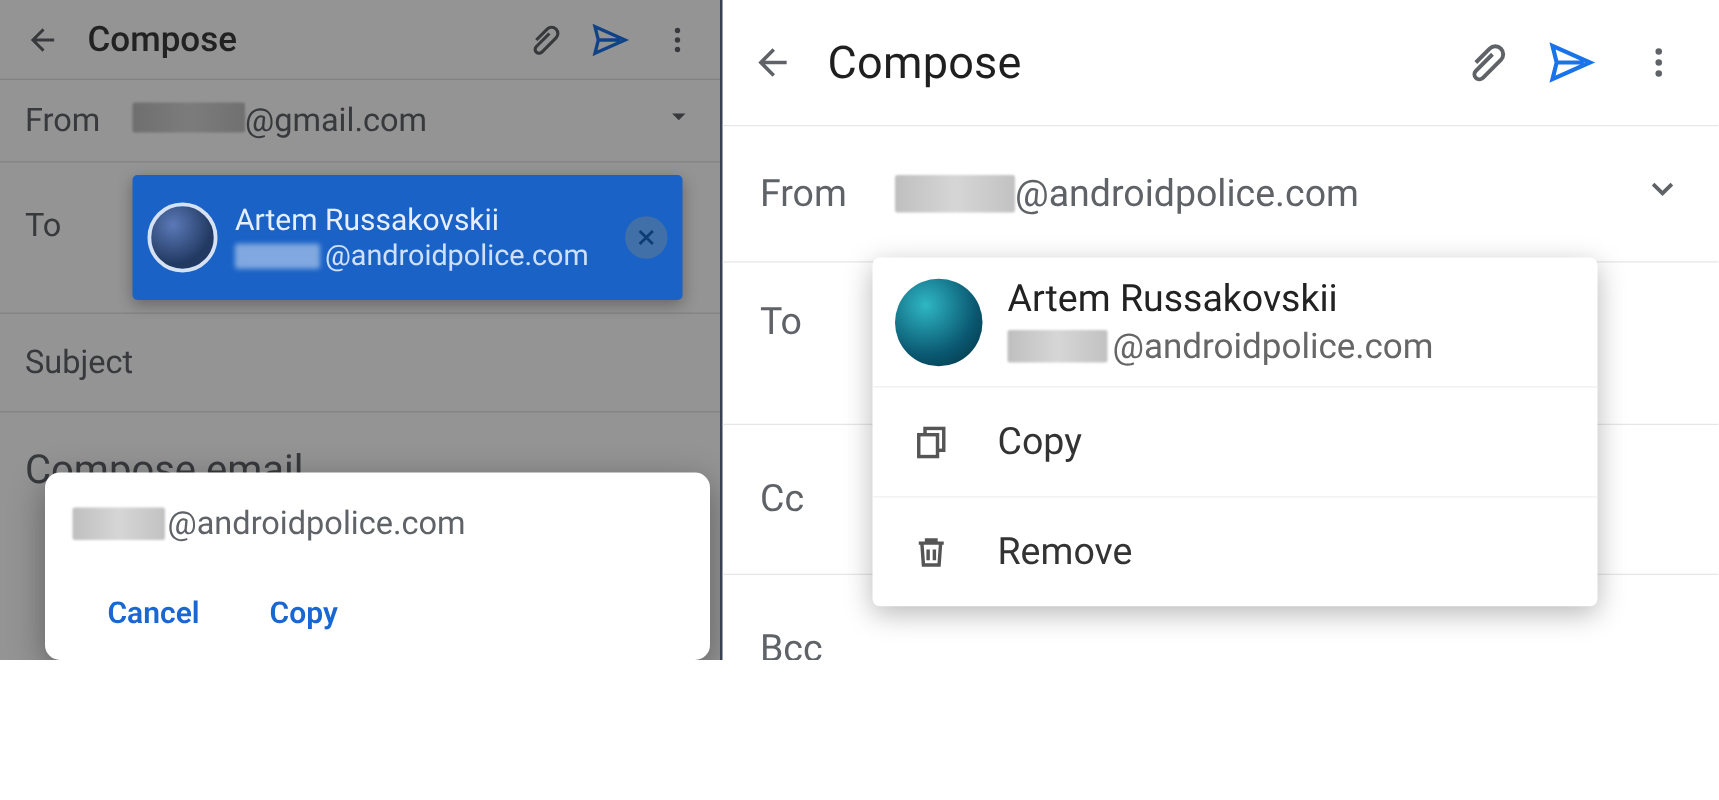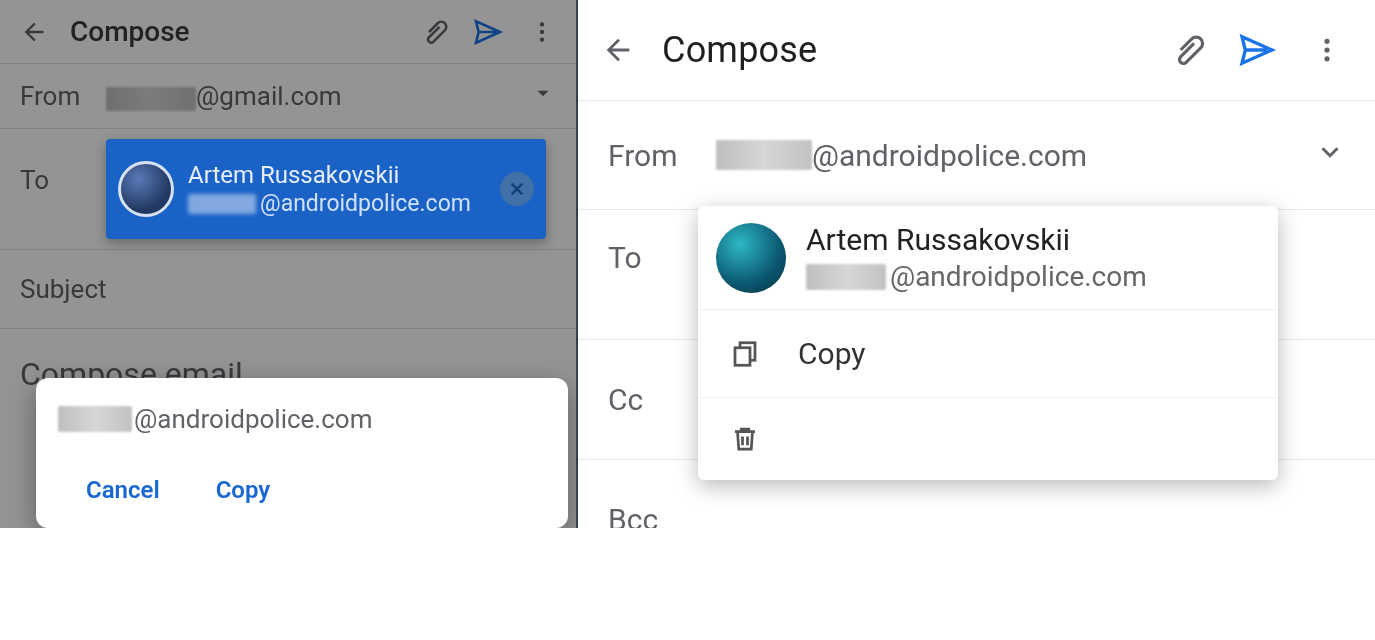--- a/index.html
+++ b/index.html
@@ -44,7 +44,7 @@
     font-size: 26px; color:#5f6368;
   }
   .l-row-from .lbl { width: 86px; }
-  .l-row-from .val { display:flex;align-items:flex-end; }
+  .l-row-from .val { display:flex;align-items:flex-start; }
   .redact { display:inline-block; height: 24px; background: linear-gradient(90deg,#bfbfbf,#d6d6d6,#c2c2c2); border-radius:2px; filter: blur(1px); }
   .l-row-from .chev { margin-left:auto; color:#5f6368; }
 

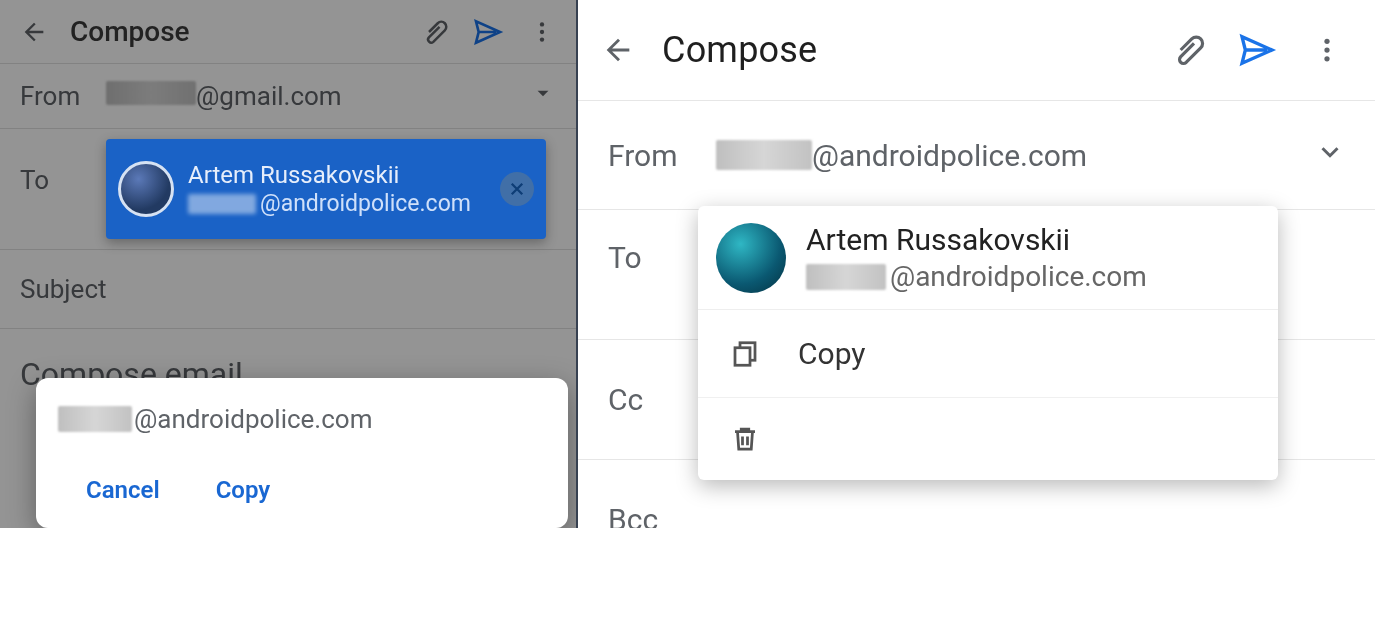--- a/index.html
+++ b/index.html
@@ -301,6 +301,7 @@
               <path fill="none" stroke="currentColor" stroke-width="2.2" d="M4 6h16M9 6V4h6v2M6 6l1 14h10l1-14M10 10v7M14 10v7"></path>
             </svg>
         </div>
+        <span>Remove</span>
       </div>
     </div>
   </div>

